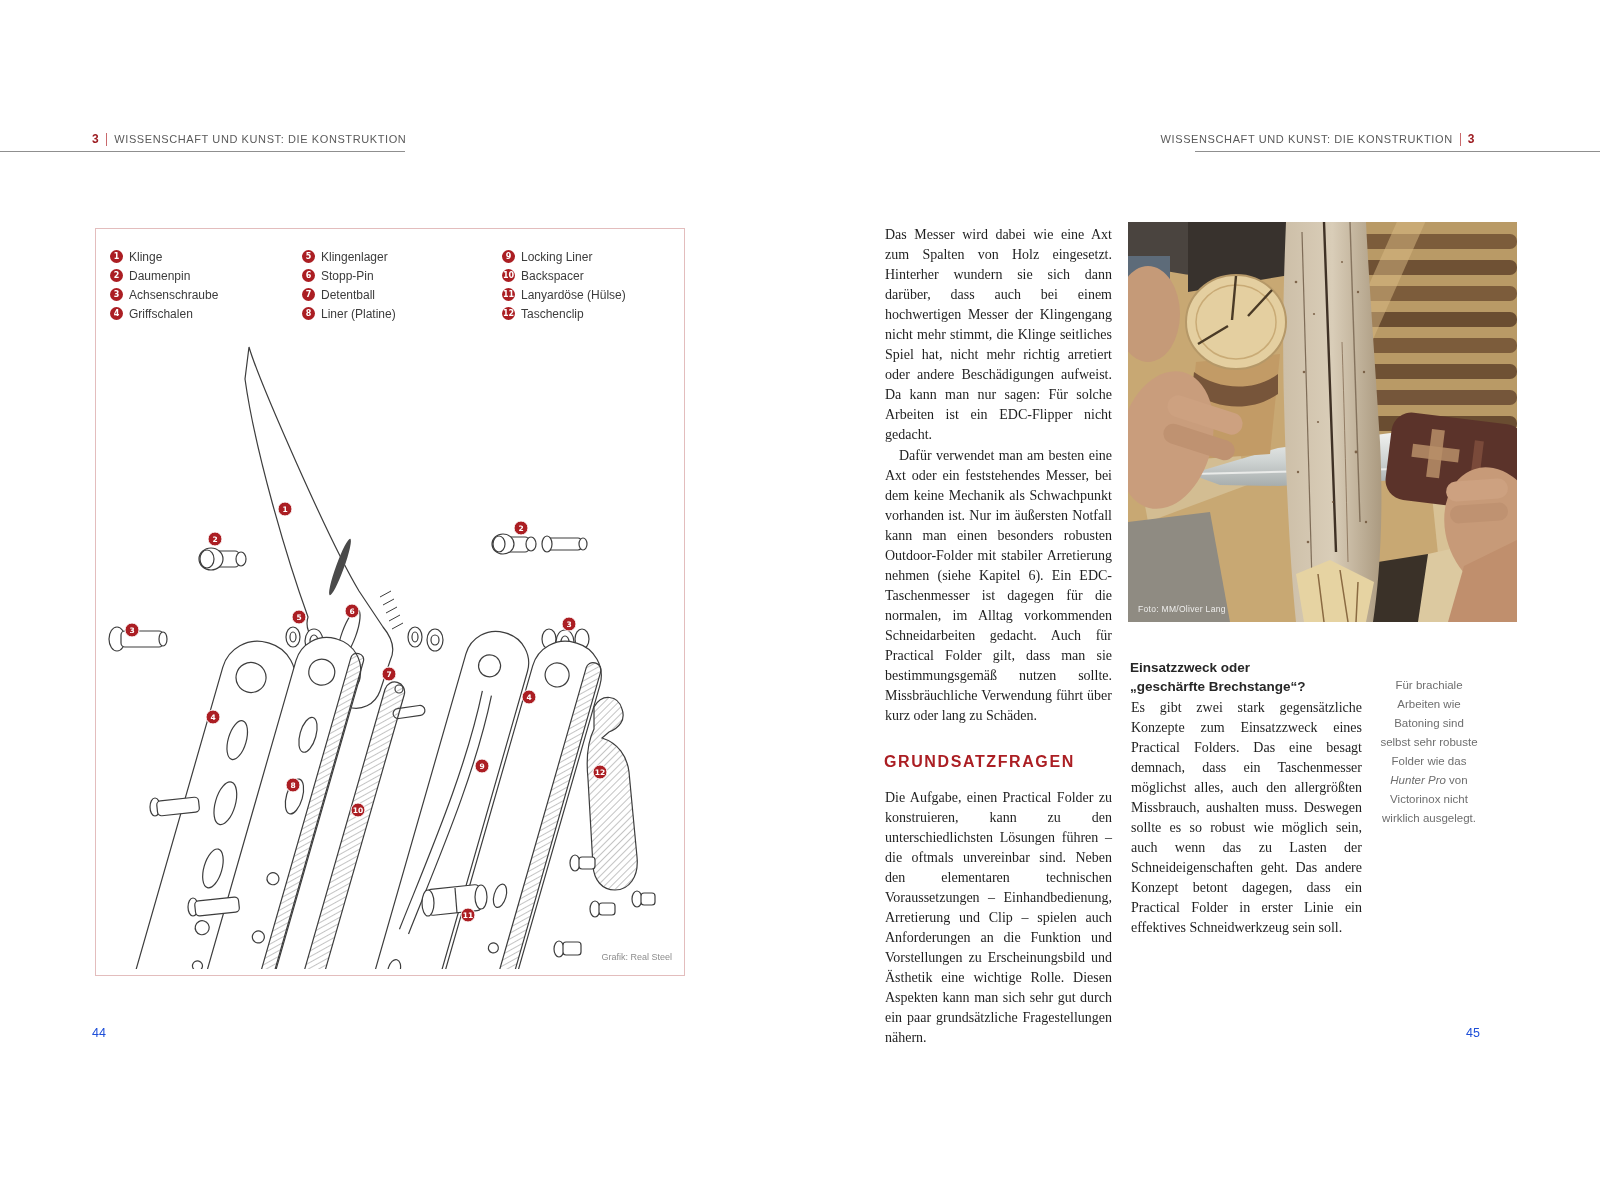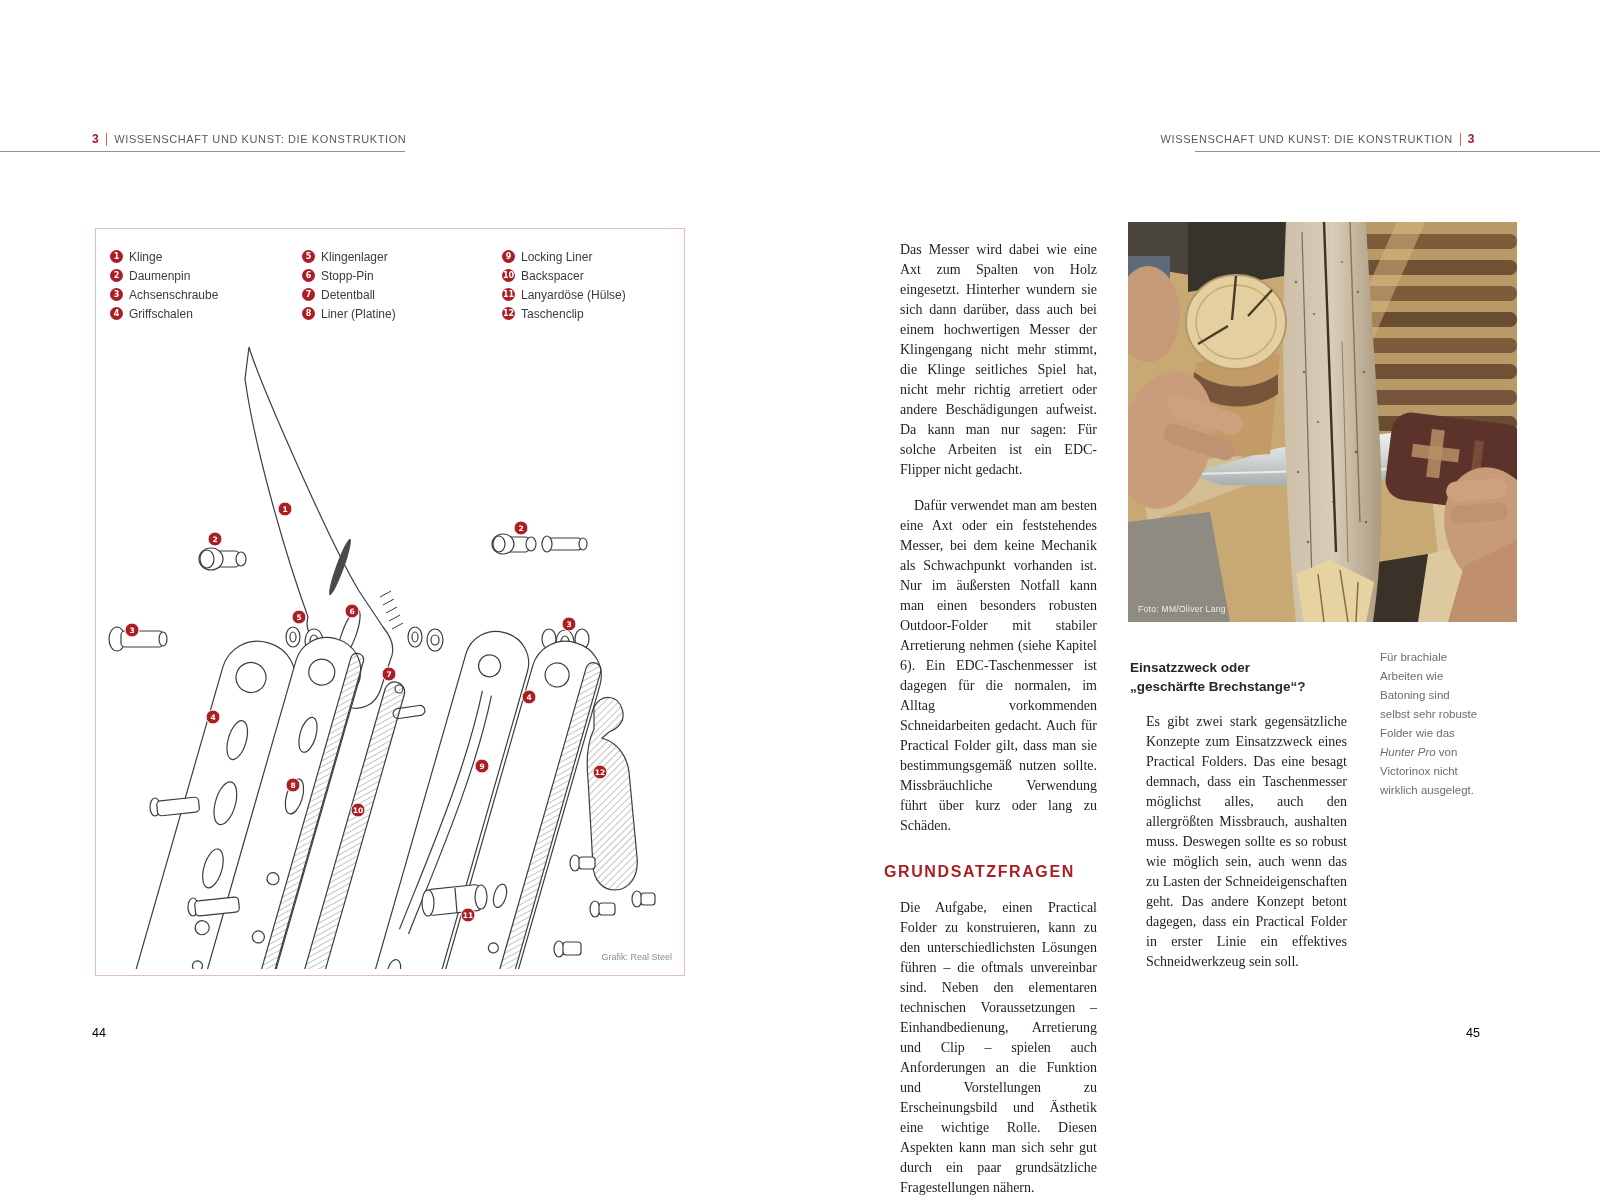--- a/index.html
+++ b/index.html
@@ -31,7 +31,7 @@
 
   
   .serifcol{font-size:14px;line-height:20px;text-align:justify;hyphens:auto;color:#1f1f1f;}
-  .serifcol p{margin:16px;}
+  .serifcol p{margin:1px;}
   .serifcol p.indent{text-indent:14px;}
   .secthead{font-family:"Liberation Sans", sans-serif;font-weight:bold;font-size:16px;
             letter-spacing:1.6px;color:#ab1e23;margin:26px 0 16px 0;text-align:left;}

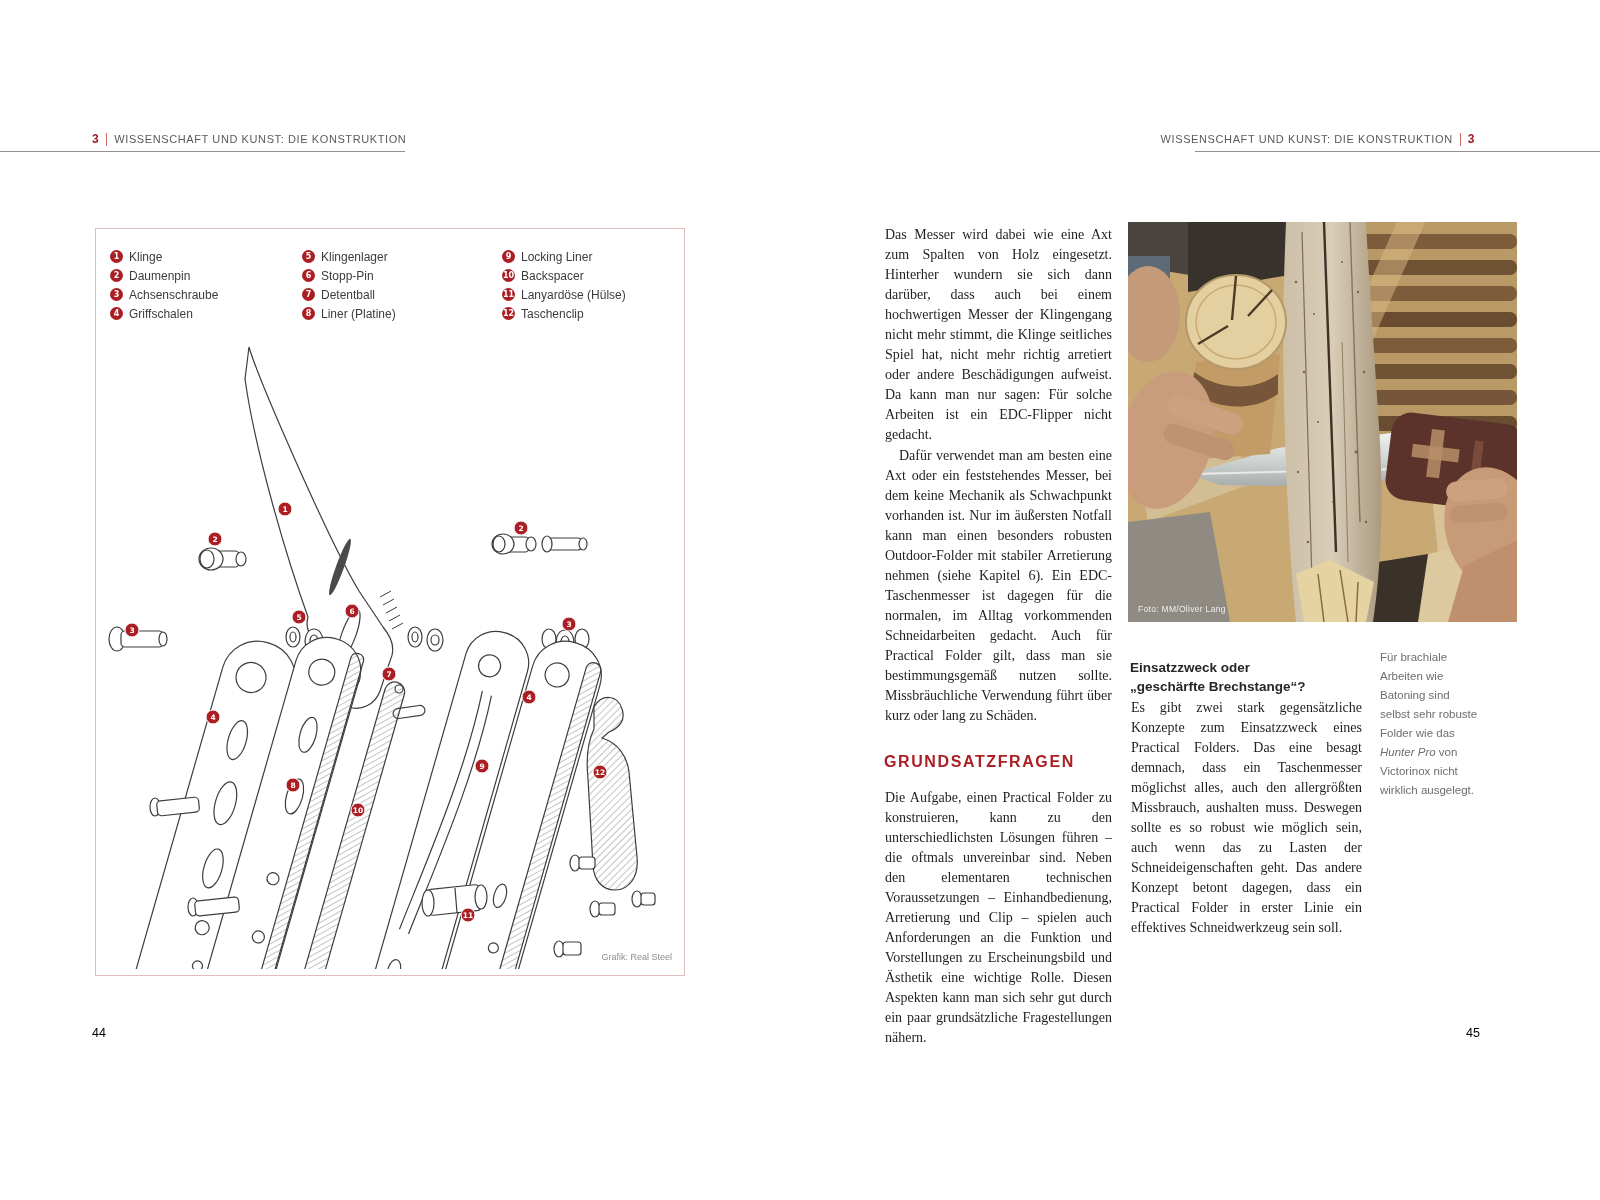--- a/index.html
+++ b/index.html
@@ -397,7 +397,7 @@
   <p>Es gibt zwei stark gegensätzliche Konzepte zum Einsatzzweck eines Practical Folders. Das eine besagt demnach, dass ein Taschenmesser möglichst alles, auch den allergrößten Missbrauch, aushalten muss. Deswegen sollte es so robust wie möglich sein, auch wenn das zu Lasten der Schneideigenschaften geht. Das andere Konzept betont dagegen, dass ein Practical Folder in erster Linie ein effektives Schneidwerkzeug sein soll.</p>
 </div>
 
-<div class="abs marginnote" style="left:1380px;top:648px;width:98px;" id="margin-note"><span>Für brachiale Arbeiten wie Batoning sind selbst sehr robuste Folder wie das </span><em>Hunter Pro</em><span> von Victorinox nicht wirklich ausgelegt.</span></div>
+<div class="abs marginnote" style="left:1380px;top:676px;width:98px;text-align:center;" id="margin-note"><span>Für brachiale Arbeiten wie Batoning sind selbst sehr robuste Folder wie das </span><em>Hunter Pro</em><span> von Victorinox nicht wirklich ausgelegt.</span></div>
 
 <div class="abs pagenum" style="left:1420px;top:1026px;width:60px;text-align:right;">45</div>
 

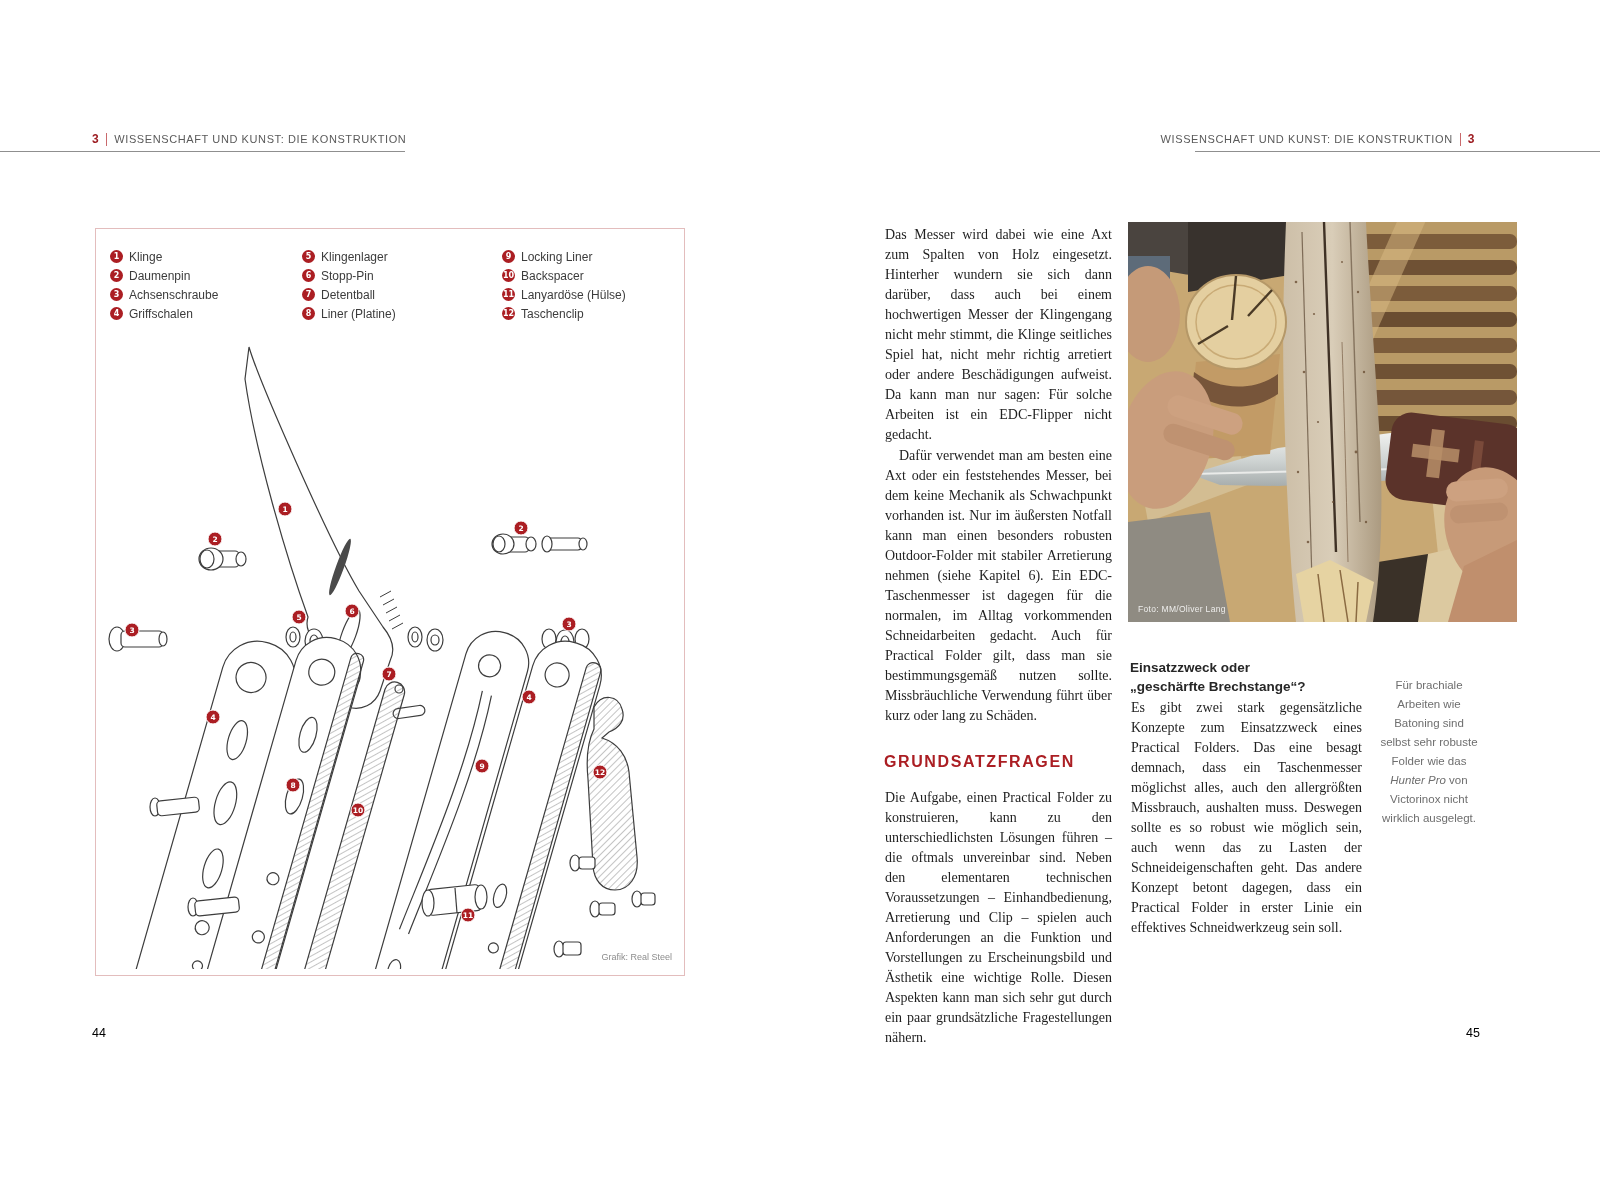--- a/index.html
+++ b/index.html
@@ -39,7 +39,7 @@
            line-height:19px;color:#262626;text-align:left;margin:0 0 2px 0;}
   .marginnote{font-family:"Liberation Sans", sans-serif;font-size:11.5px;line-height:19px;
               color:#6e6e6e;text-align:left;}
-  .pagenum{font-family:"Liberation Sans", sans-serif;font-size:12.5px;color:#000000;}
+  .pagenum{font-family:"Liberation Sans", sans-serif;font-size:12.5px;color:#1d4ed8;}
 
   .photo{left:1128px;top:222px;width:389px;height:400px;overflow:hidden;}
   .photocredit{position:absolute;left:10px;bottom:8px;color:rgba(255,255,255,.85);

